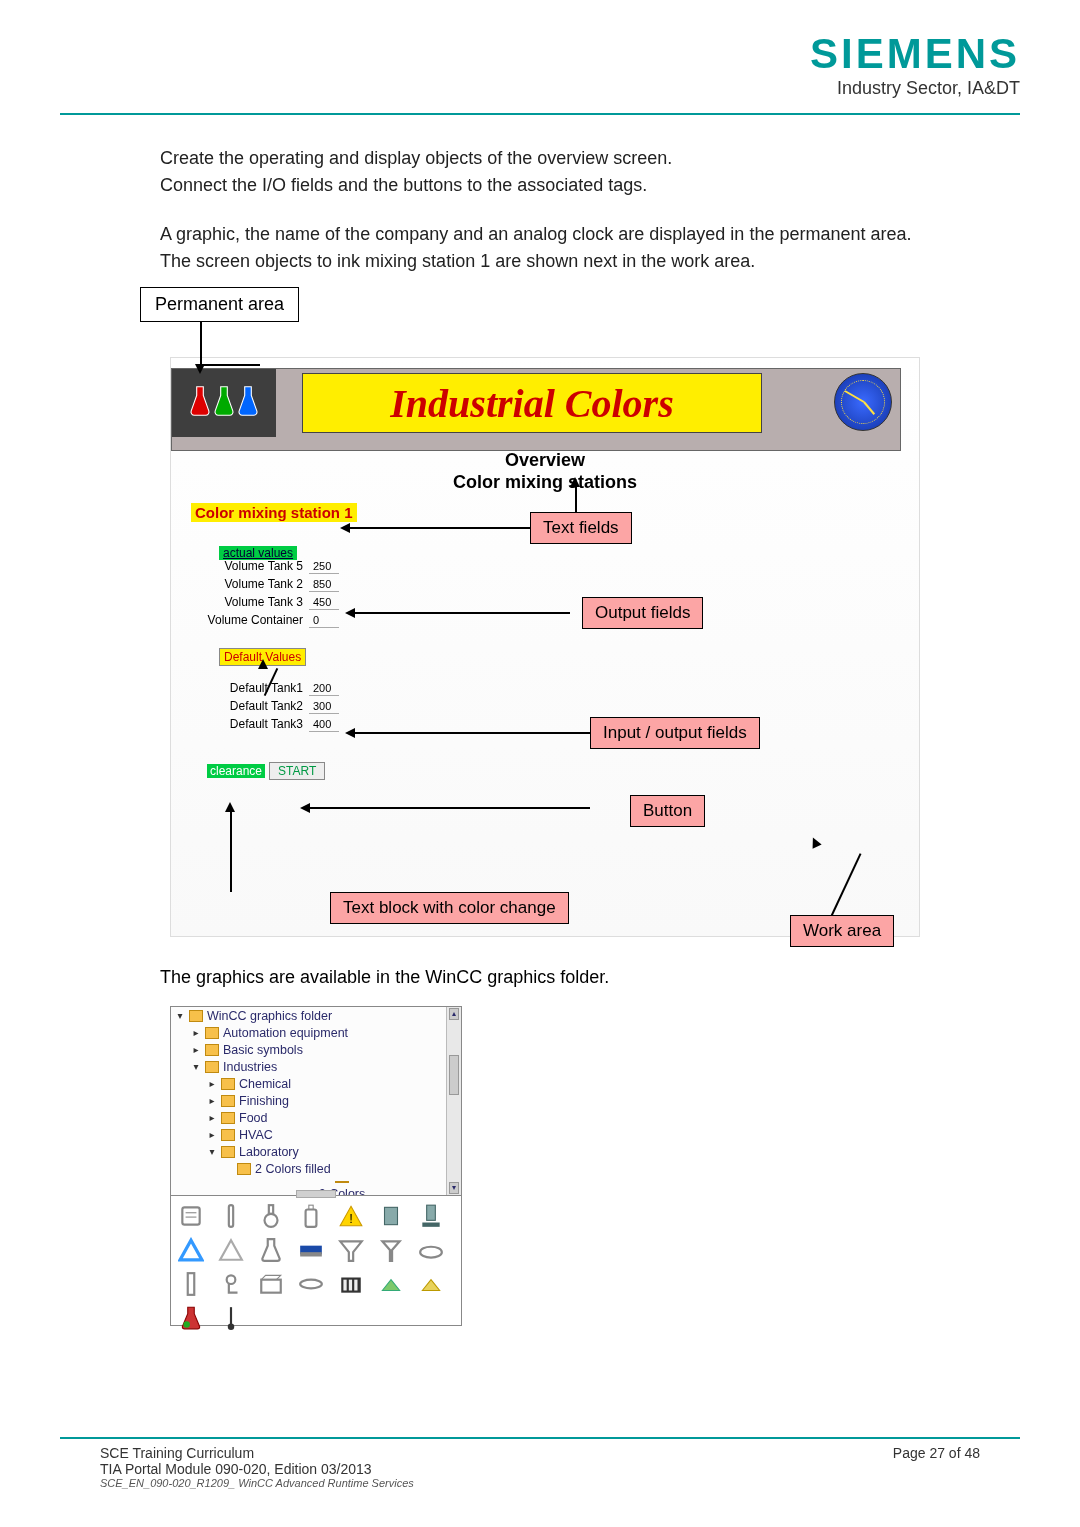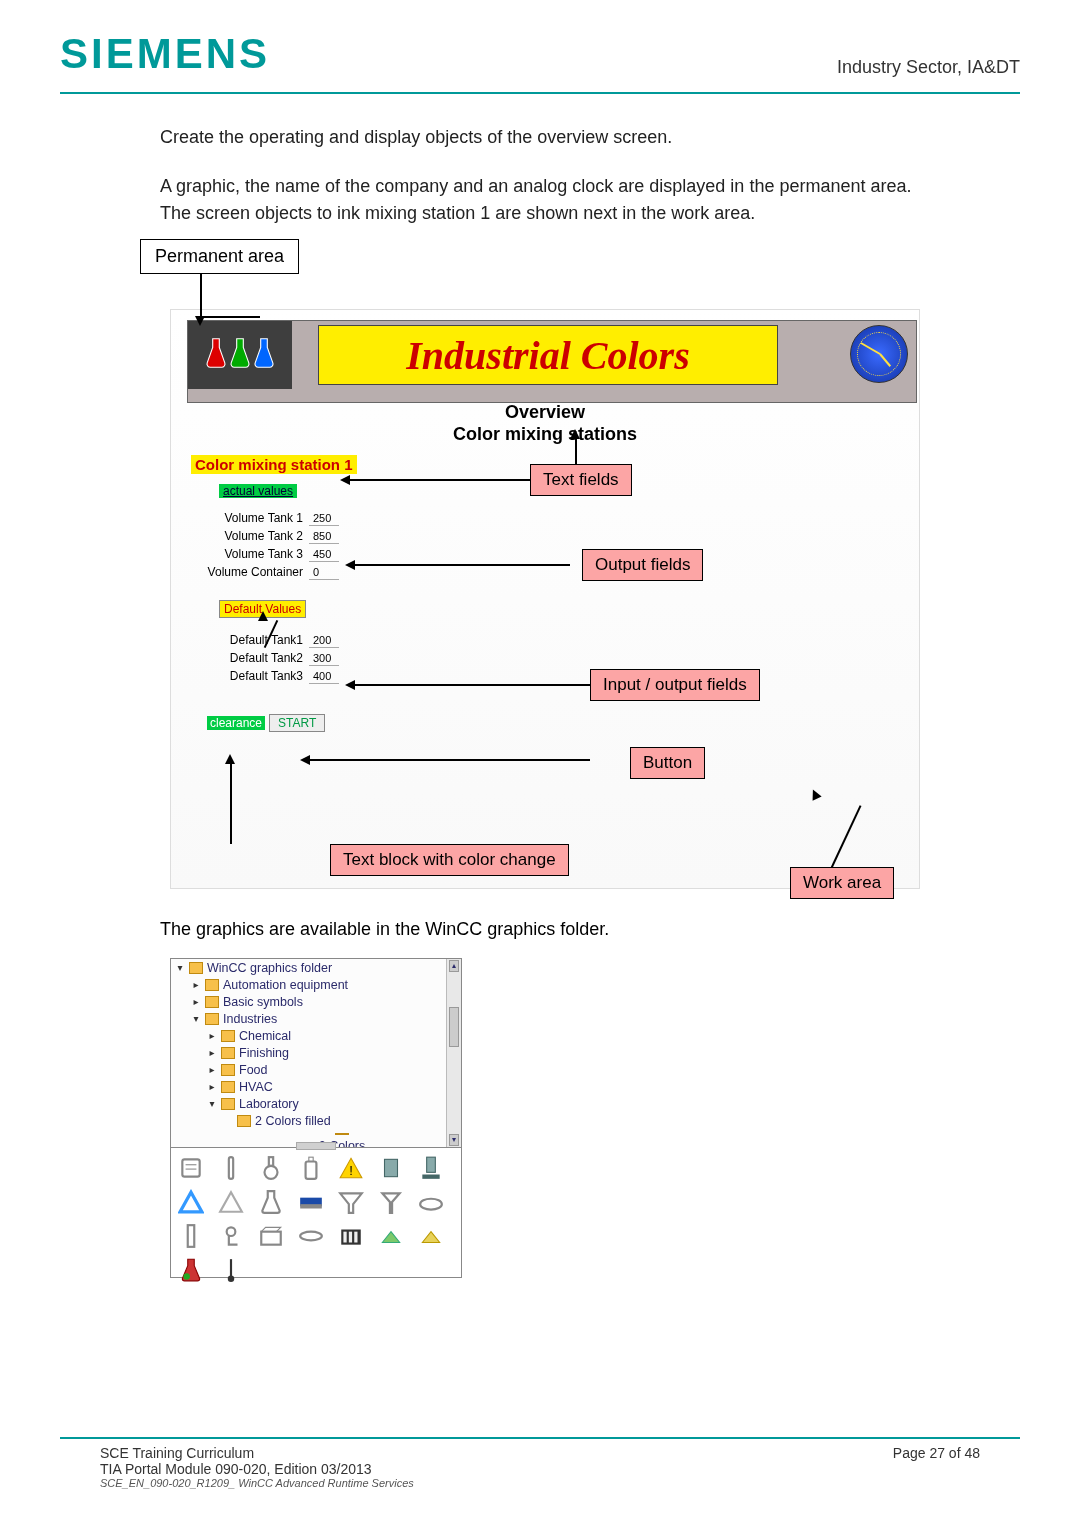--- a/index.html
+++ b/index.html
@@ -6,7 +6,7 @@
   body { width: 1080px; height: 1527px; font-family: Arial, sans-serif; background: #fff; position: relative; }
 
   
-  .header { padding: 30px 60px 10px 60px; display: flex; justify-content: space-between; align-items: flex-end; }
+  .header { padding: 30px 60px 10px 60px; display: flex; justify-content: space-between; align-items: flex-end; flex-direction: column; }
   .logo { font-family: Arial, sans-serif; font-weight: 900; font-size: 42px; color: #009999; letter-spacing: 3px; }
   .sector { font-size: 18px; color: #333; }
   .hr-main { margin: 4px 60px 0 60px; border: none; border-top: 2px solid #009999; }

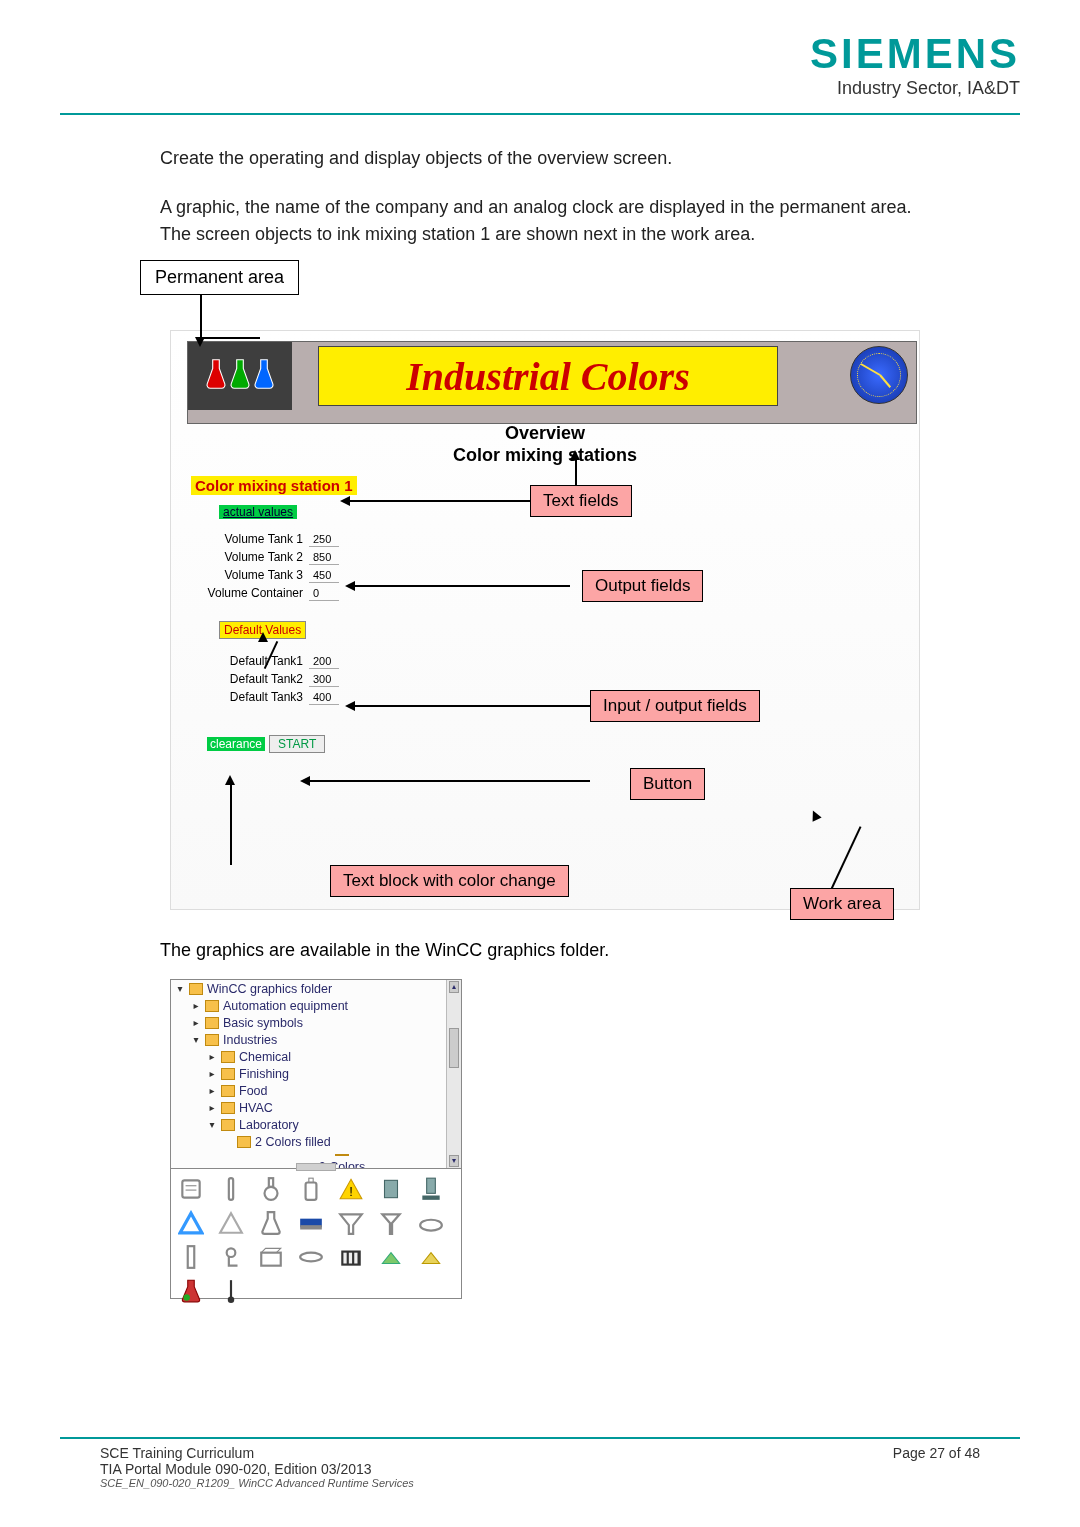--- a/index.html
+++ b/index.html
@@ -109,6 +109,7 @@
 <div class="content">
   <p class="para">
     <span>Create the operating and display objects of the overview screen.</span><br>
+    <span>Connect the I/O fields and the buttons to the associated tags.</span>
   </p>
   <p class="para">
     <span>A graphic, the name of the company and an analog clock are displayed in the permanent area.</span><br>

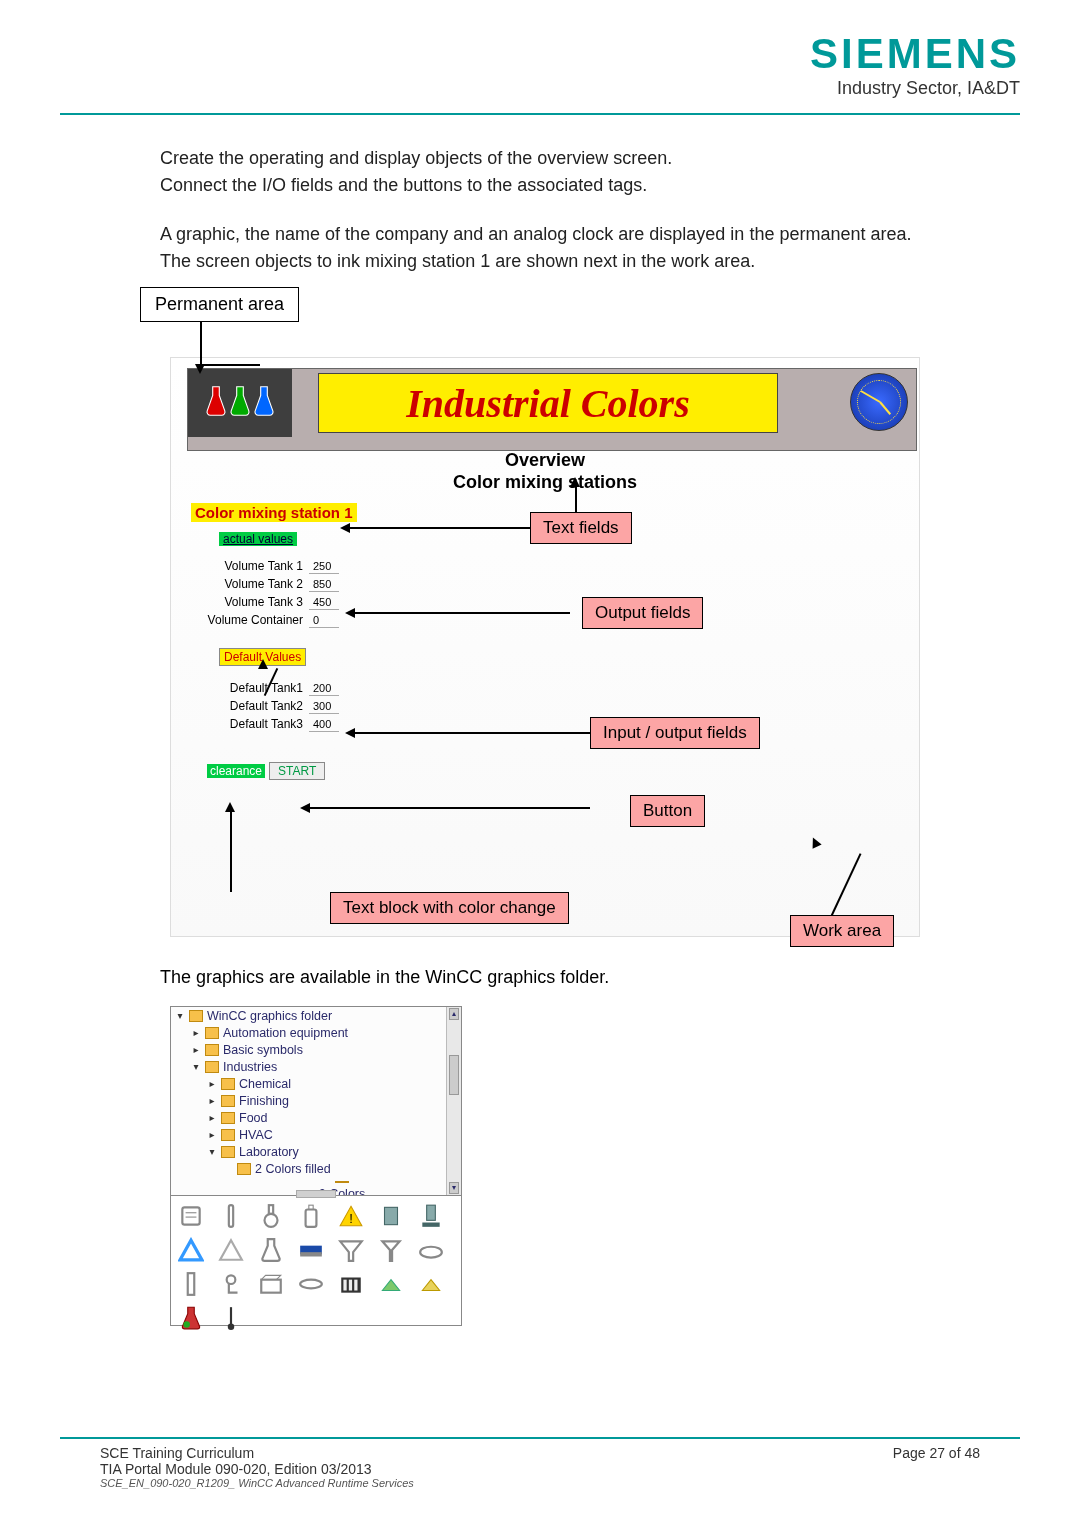--- a/index.html
+++ b/index.html
@@ -23,7 +23,7 @@
   
   .hmi { position: absolute; left: 40px; top: 60px; width: 750px; height: 580px; background: linear-gradient(#fff,#f9f9f9); border: 1px solid #ddd; }
 
-  .strip { position: absolute; left: 16px; top: 10px; width: 730px; height: 83px; background: #b8aeae; border: 1px solid #666; }
+  .strip { position: absolute; left: 0; top: 10px; width: 730px; height: 83px; background: #b8aeae; border: 1px solid #666; }
   .strip-icon { position: absolute; left: 0; top: 0; width: 104px; height: 68px; background: #3e3e3e; display:flex; align-items:center; justify-content:center; }
   .flask { display:inline-block; margin:0 1px; }
   .flask svg { width: 22px; height: 34px; }

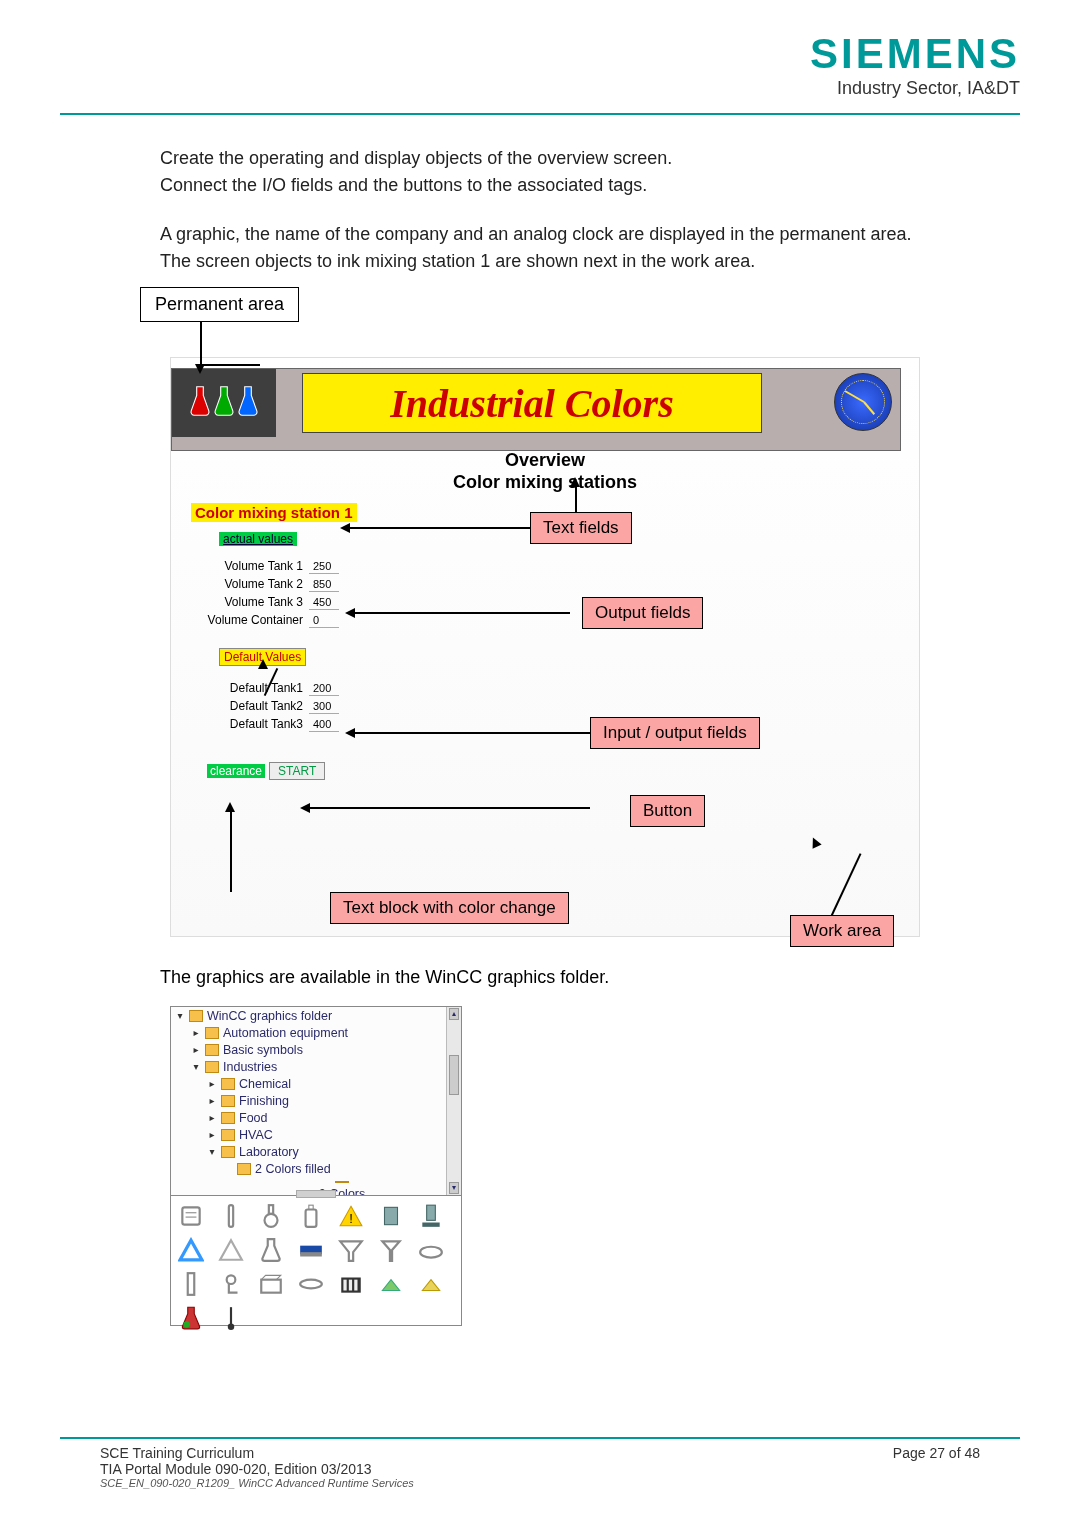--- a/index.html
+++ b/index.html
@@ -37,7 +37,7 @@
   .ov-title { position: absolute; left: 0; top: 92px; width: 100%; text-align: center; font-weight: bold; font-size: 18px; line-height: 1.2; color: #000; }
 
   .sec-title { position: absolute; left: 20px; top: 145px; background: #ffee00; color: #cc0000; font-weight: bold; font-size: 15px; padding: 1px 4px; }
-  .sec-actual { position: absolute; left: 48px; top: 174px; background: #00cc44; color: #003; font-size: 12px; padding: 0 4px; text-decoration: underline; }
+  .sec-actual { position: absolute; left: 48px; top: 188px; background: #00cc44; color: #003; font-size: 12px; padding: 0 4px; text-decoration: underline; }
 
   .vals { position: absolute; left: 24px; font-size: 13px; color: #000; }
   .vals td { padding: 1px 4px; }

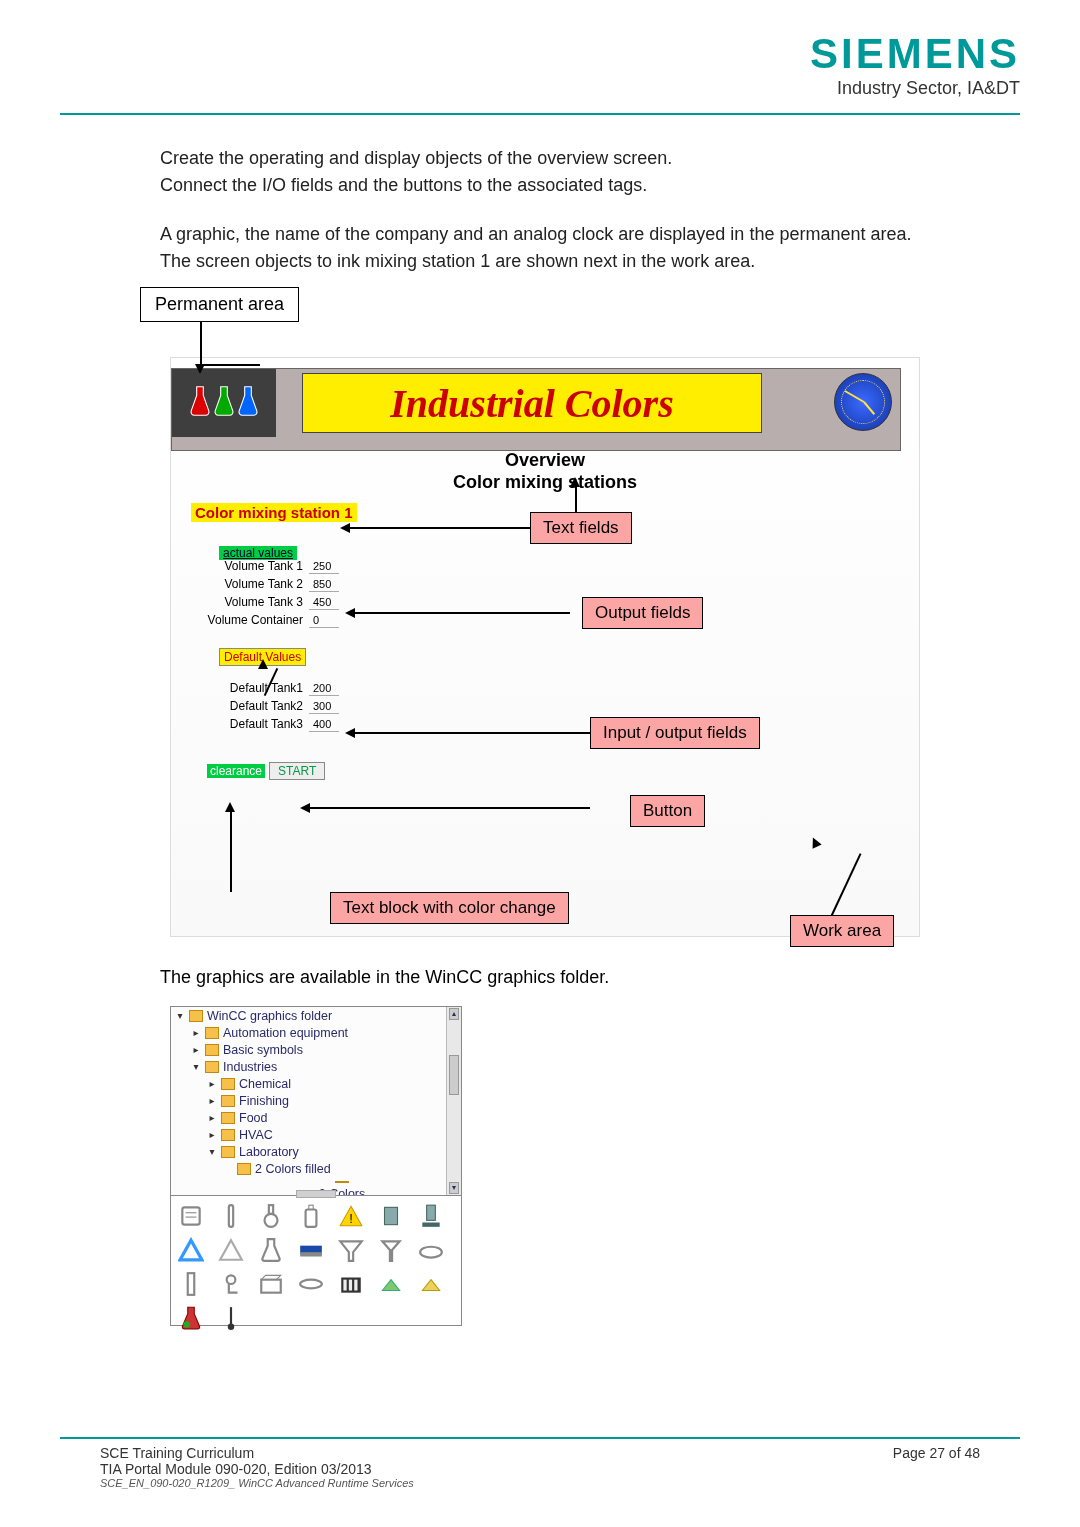--- a/index.html
+++ b/index.html
@@ -155,7 +155,7 @@
     <table class="vals vals1">
       <tbody>
           <tr>
-            <td class="lbl">Volume Tank 1</td>
+            <td class="lbl">Volume Tank 5</td>
             <td class="num">250</td>
           </tr>
       <tr>

